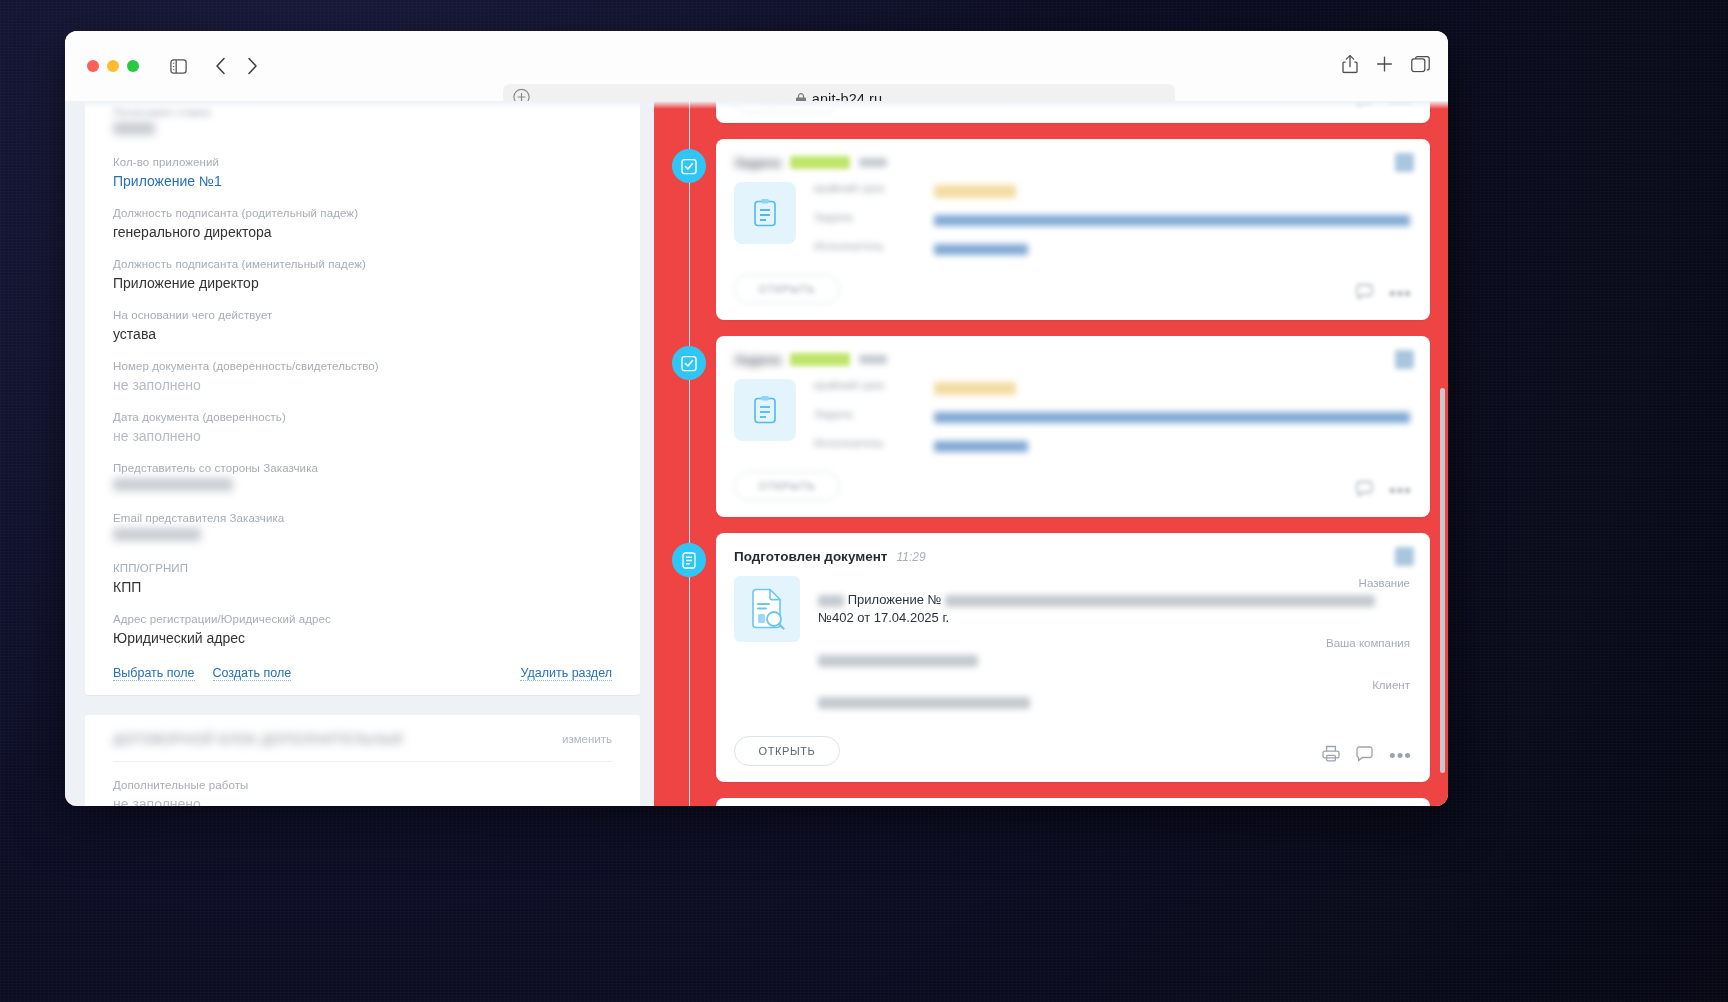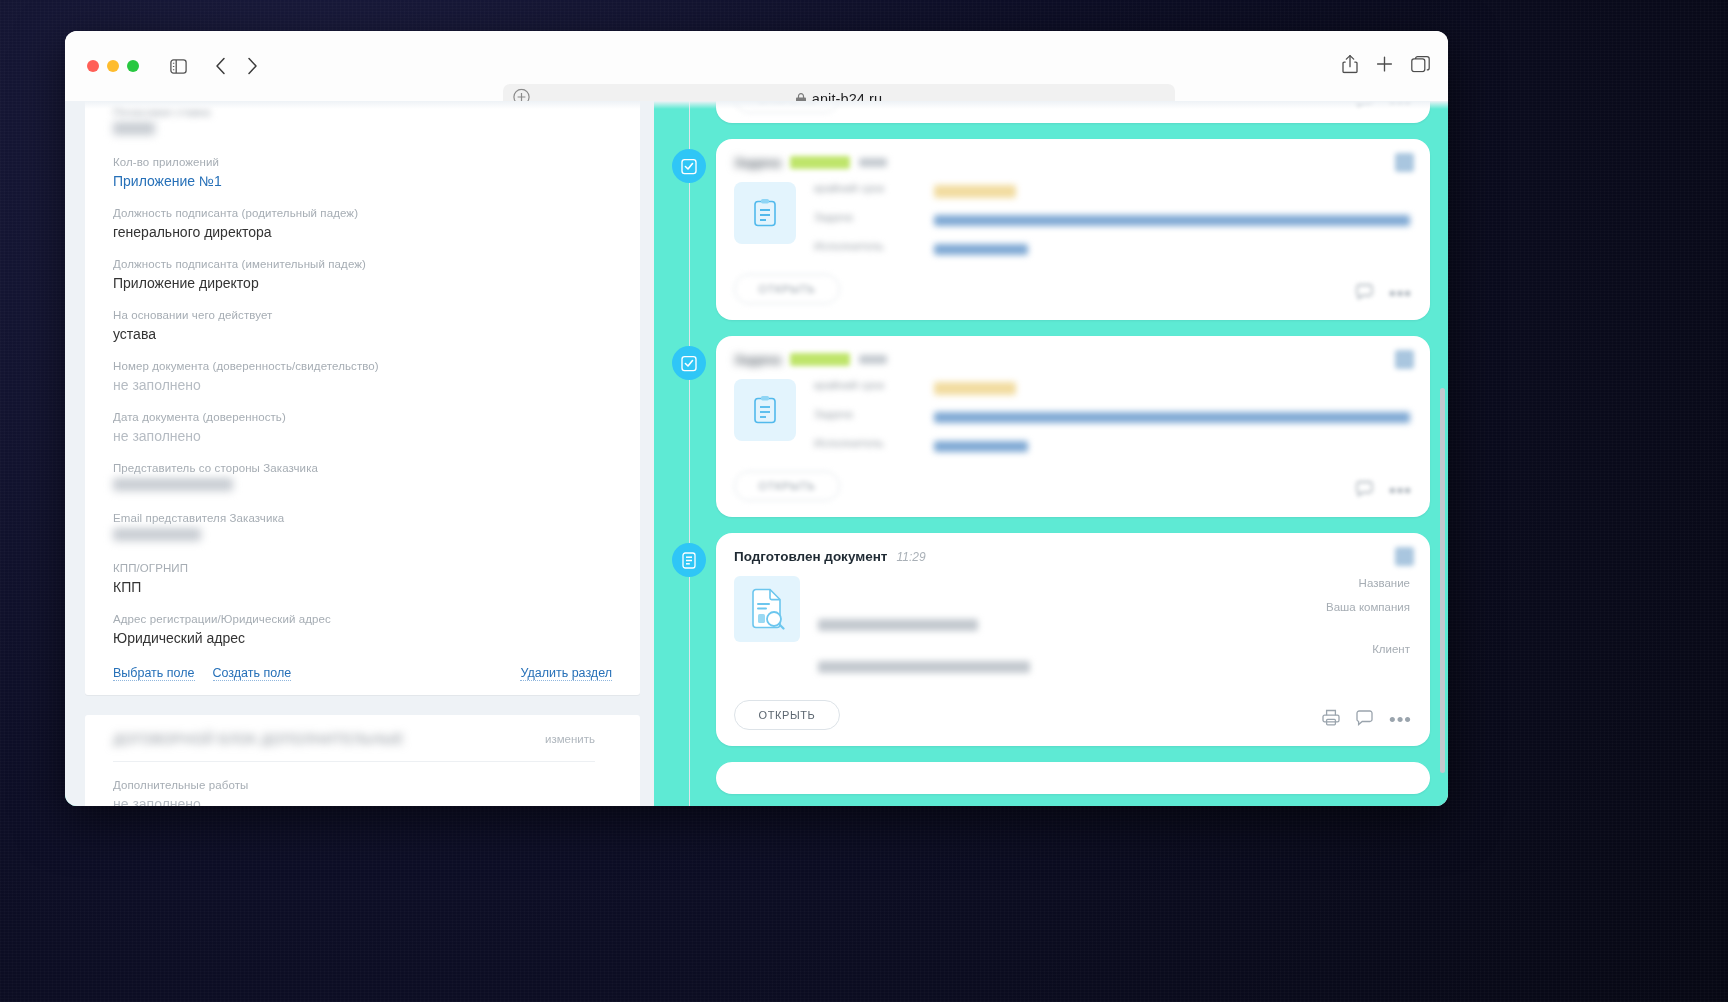--- a/index.html
+++ b/index.html
@@ -86,7 +86,7 @@
   #viewport {
     position: relative;
     height: 705px;
-    background: #5eead4;
+    background: #ef4444;
     display: flex;
     overflow: hidden;
   }

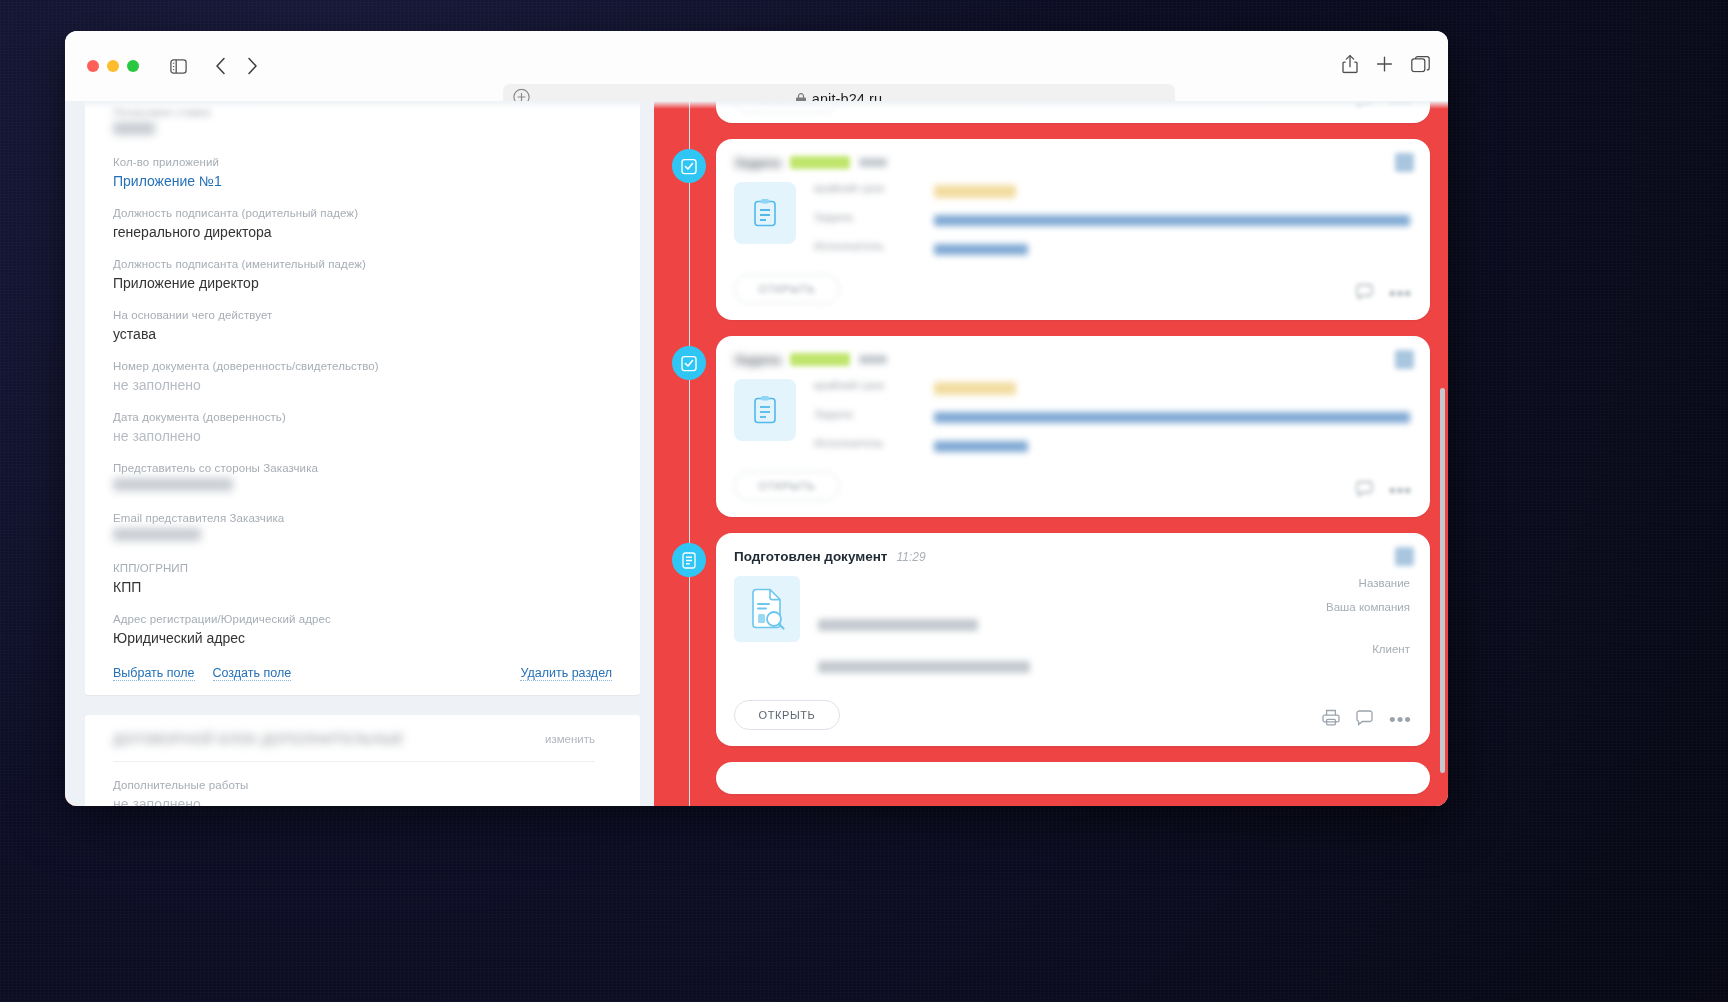--- a/index.html
+++ b/index.html
@@ -193,7 +193,7 @@
   }
   .tl-card {
     background: #fff;
-    border-radius: 16px;
+    border-radius: 8px;
     box-shadow: 0 1px 2px rgba(20,40,70,.08);
     padding: 16px 20px 16px 18px;
     position: relative;

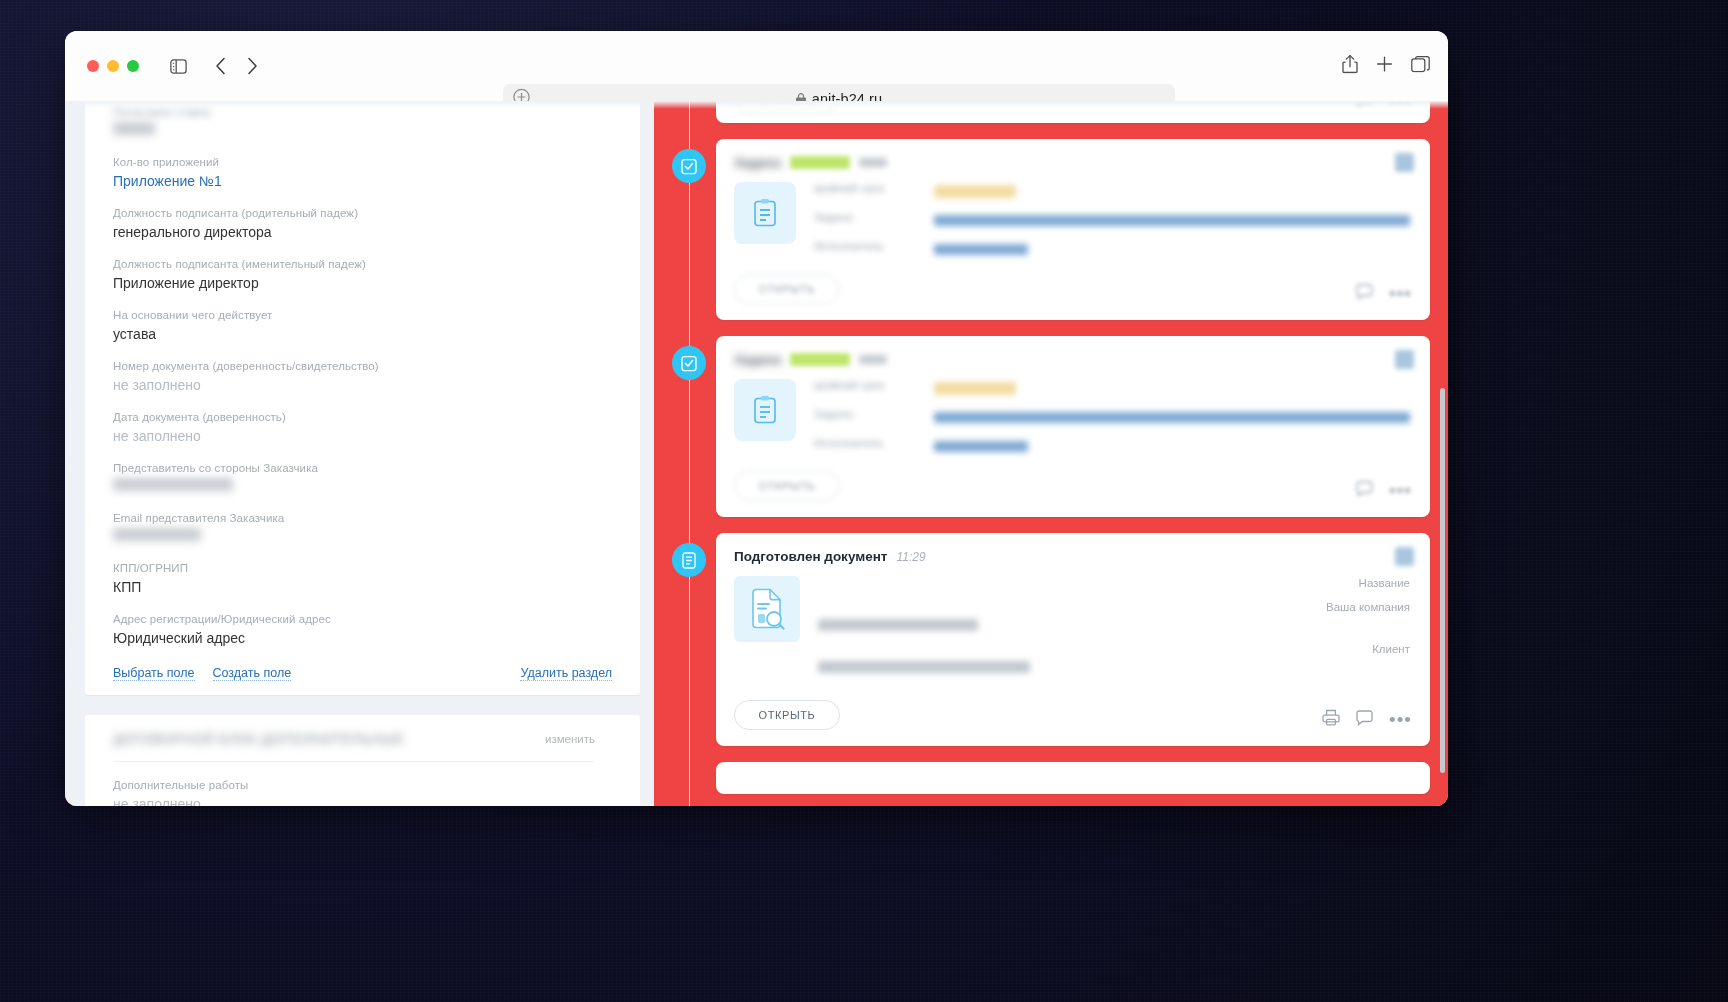--- a/index.html
+++ b/index.html
@@ -575,6 +575,11 @@
             <div class="rows">
               <div class="row">
                 <div class="r-label">Название</div>
+                <div class="r-value">
+                  <span class="blurbar" style="width:26px;height:12px"></span>
+                  <span>Приложение № </span><span class="blurbar" style="width:430px;height:12px"></span><br>
+                  <span>№402 от 17.04.2025 г.</span>
+                </div>
               </div>
               <div class="row">
                 <div class="r-label">Ваша компания</div>

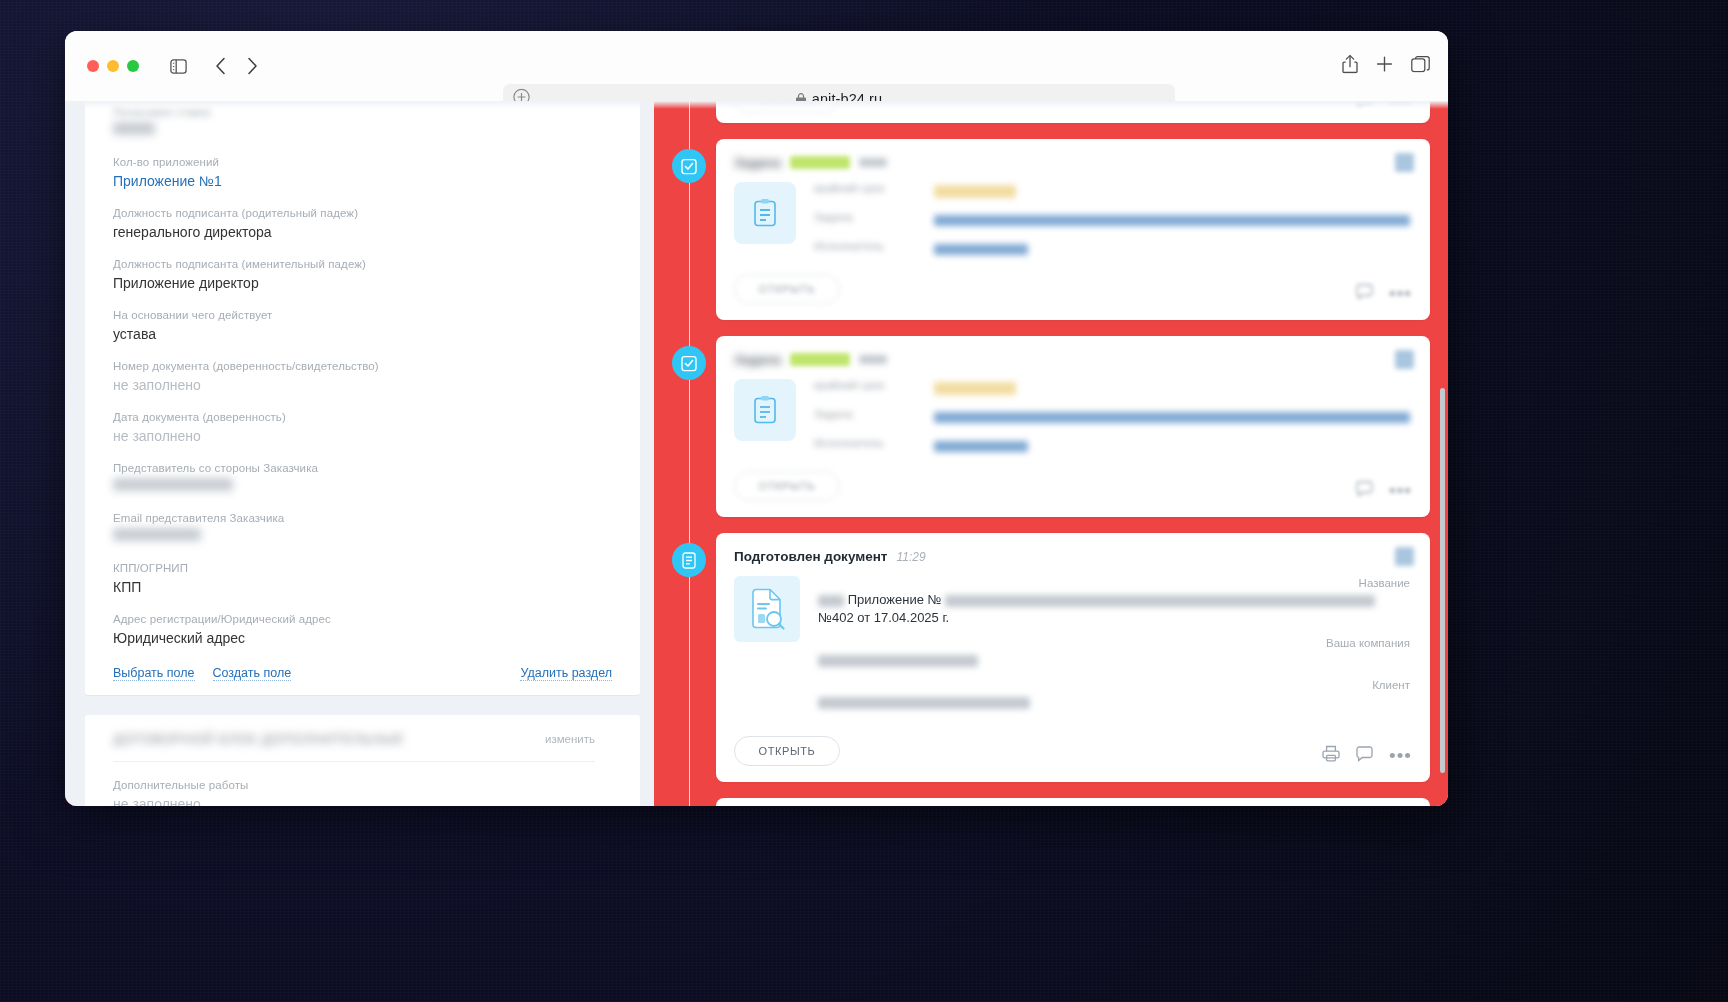--- a/index.html
+++ b/index.html
@@ -145,7 +145,7 @@
 
   #section-extra {
     margin-top: 20px;
-    padding: 16px 45px 20px 28px;
+    padding: 16px 28px 20px 28px;
   }
   .sec-head {
     display: flex; align-items: center;

